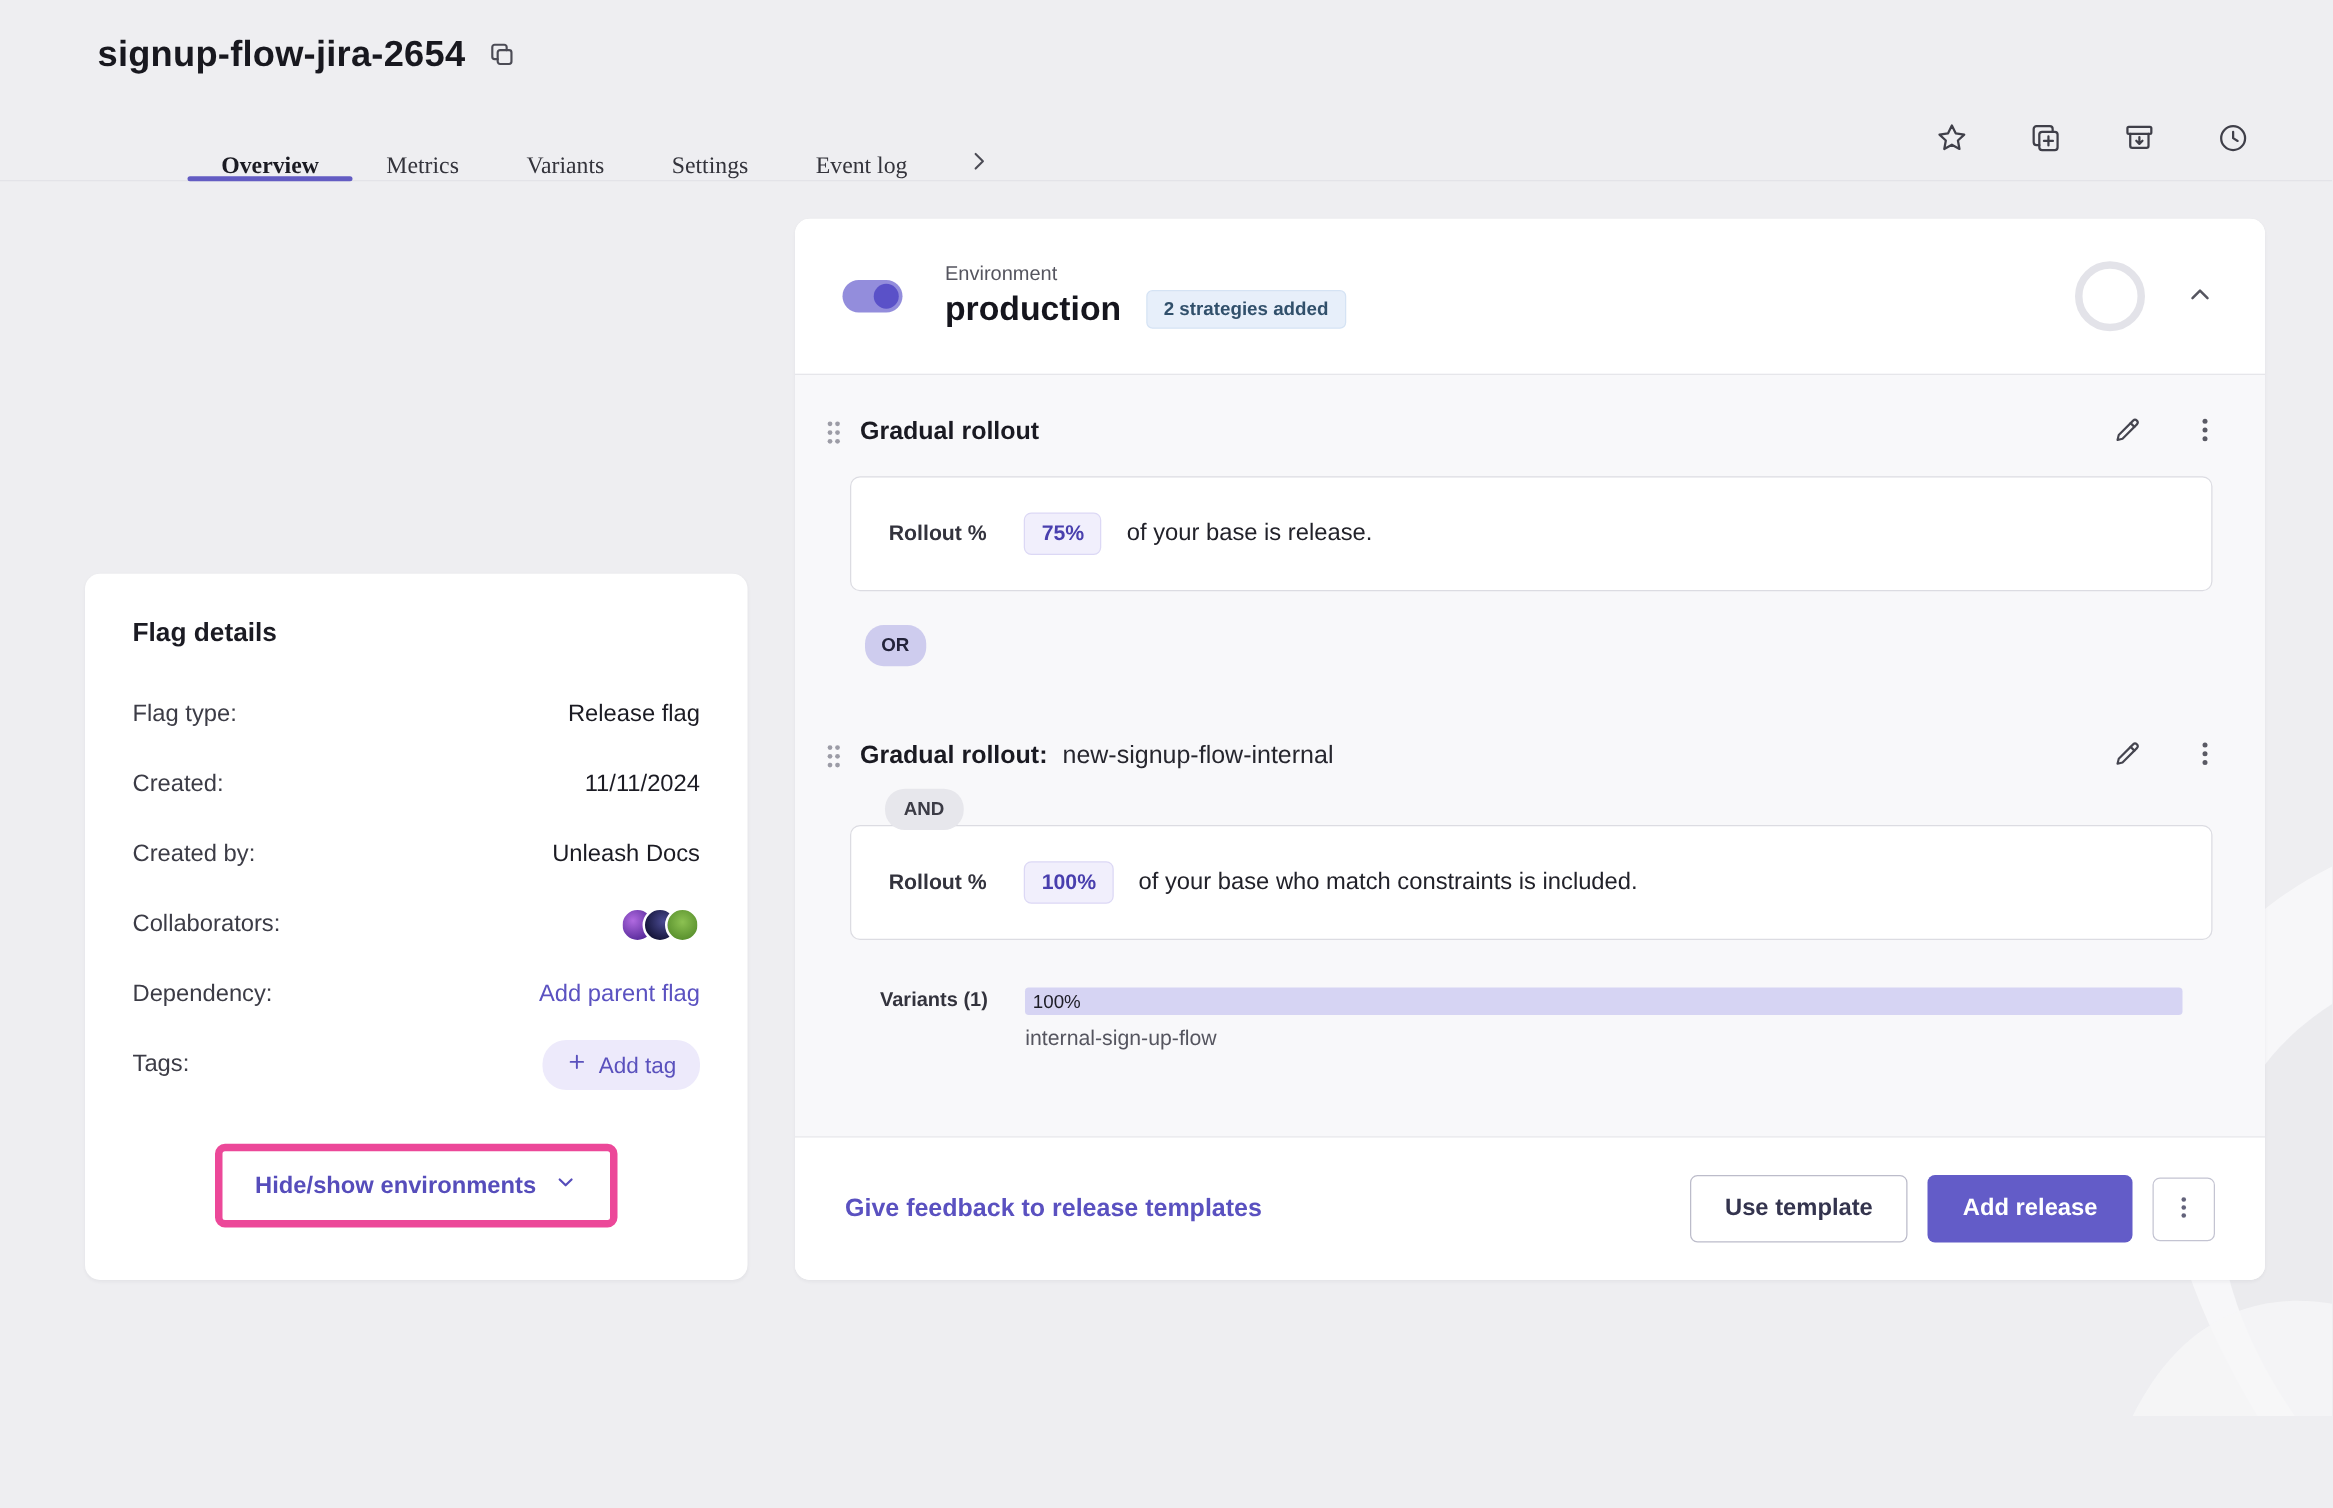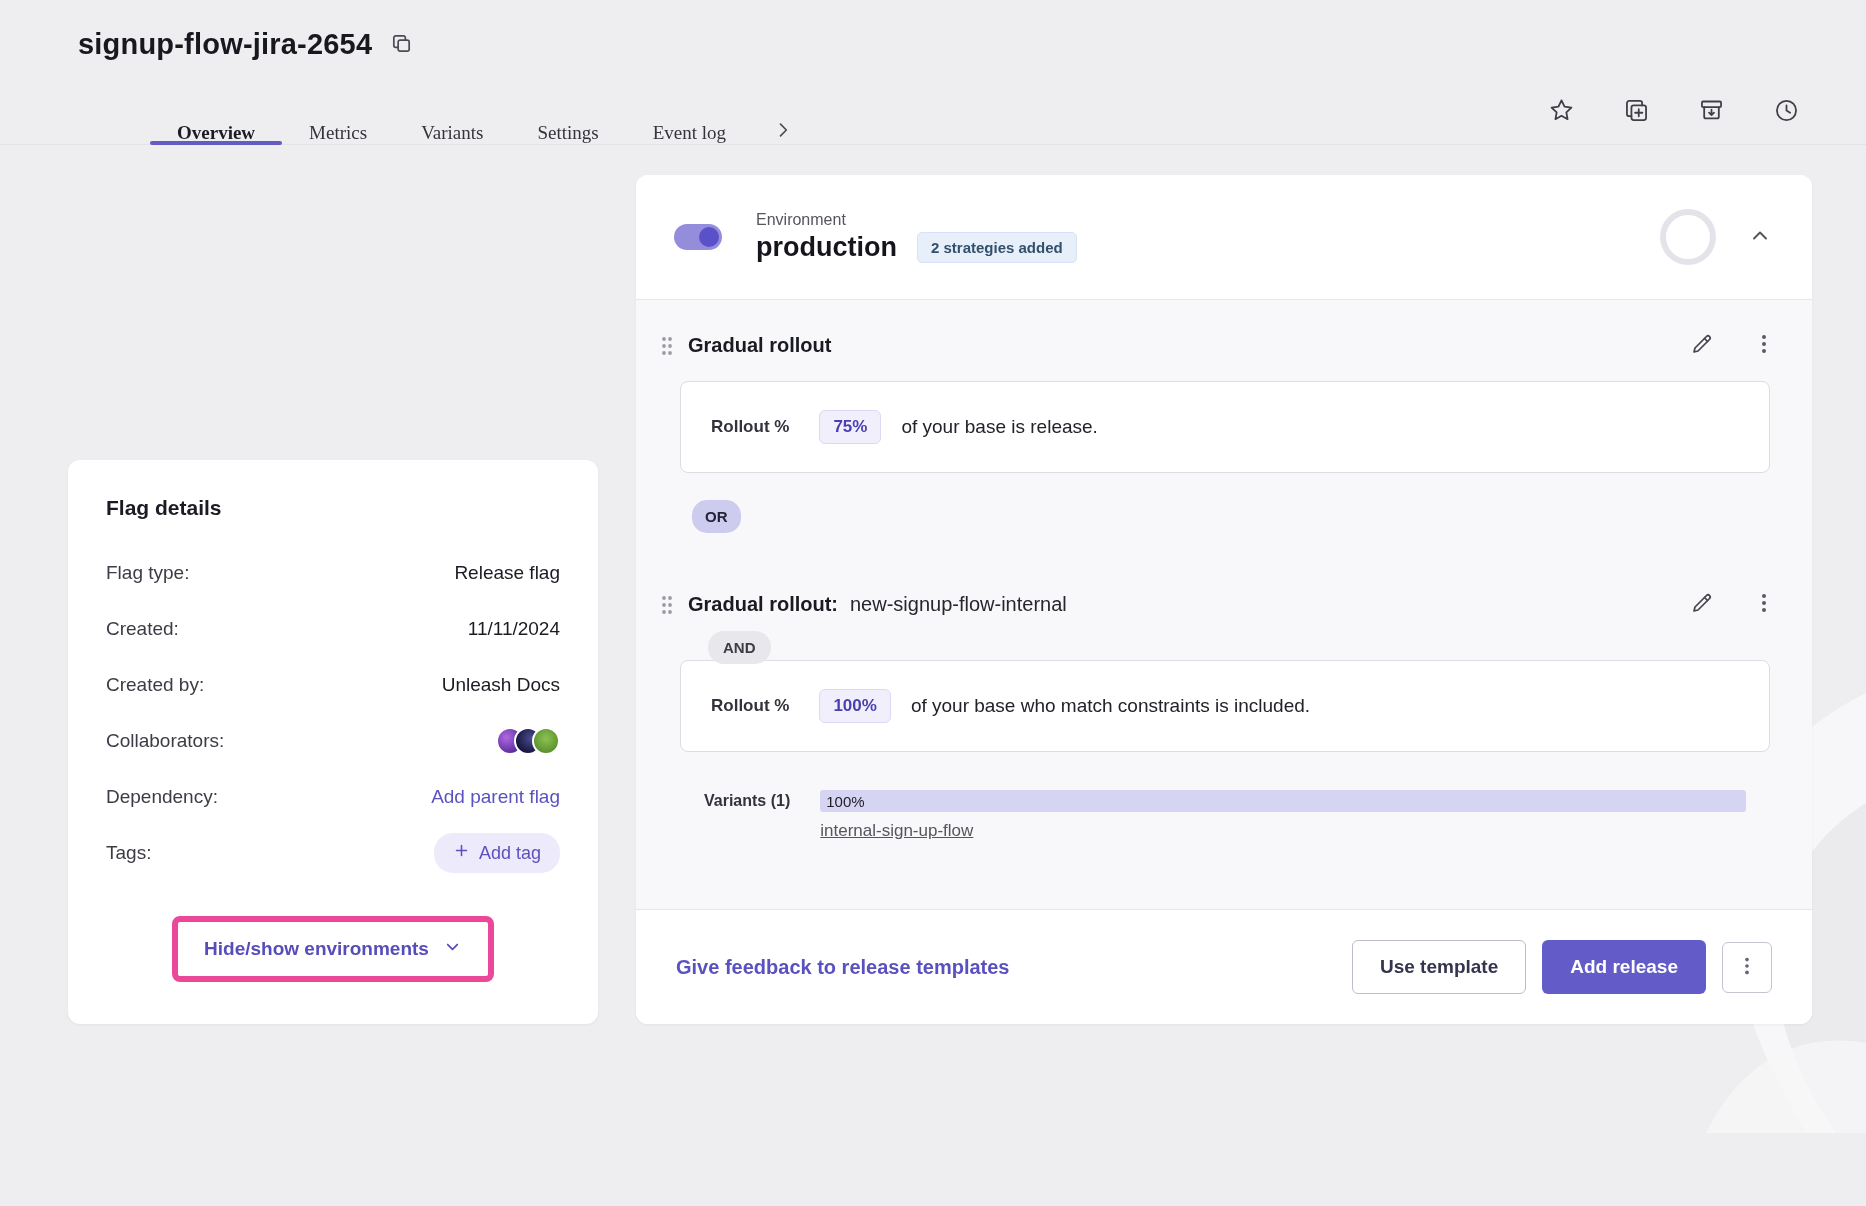--- a/index.html
+++ b/index.html
@@ -83,7 +83,7 @@
   .variants-bar-wrap { flex: 1; padding-right: 24px; }
   .variants-bar { height: 22px; background: #d6d4f3; border-radius: 3px; display: flex; align-items: center; }
   .variant-pct { font-size: 15px; color: #1d1d26; padding-left: 6px; }
-  .variant-name { margin-top: 9px; font-size: 17px; color: #55555f; text-decoration: underline; }
+  .variant-name { margin-top: 9px; font-size: 17px; color: #55555f; }
   .strategy.last { padding-bottom: 68px; }
 
   .env-footer { background: #fff; border-top: 1px solid #e6e6ea; display: flex; align-items: center; padding: 30px 40px; }

